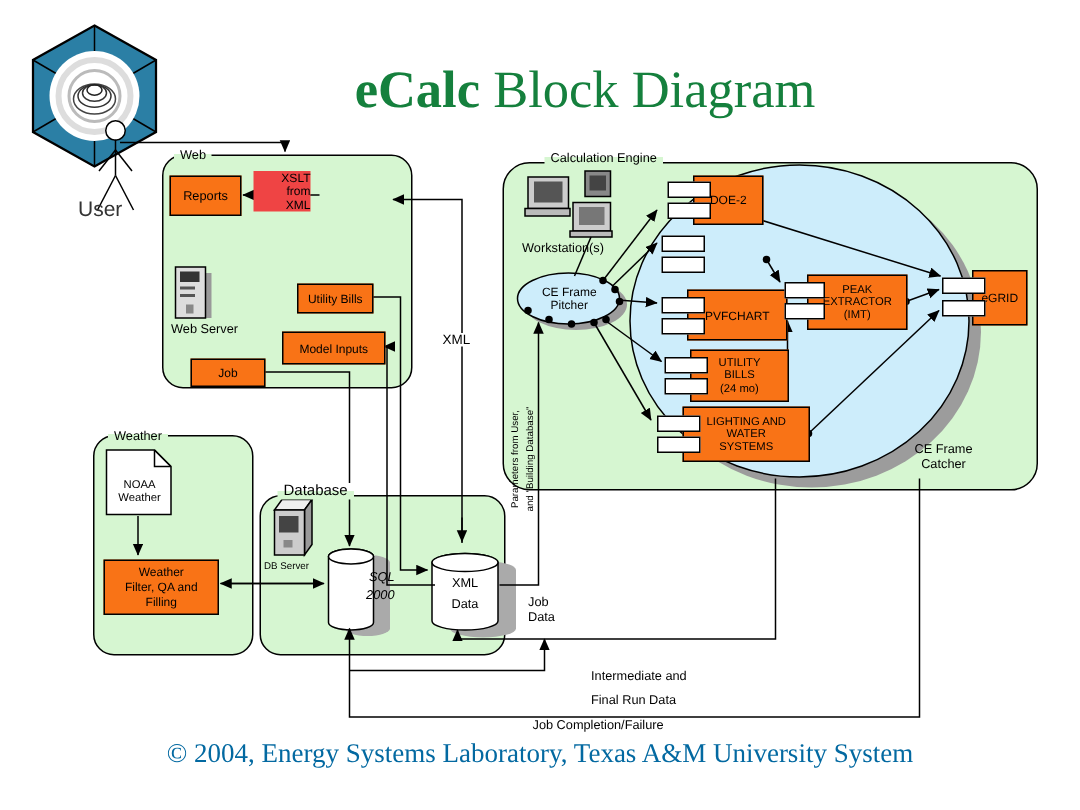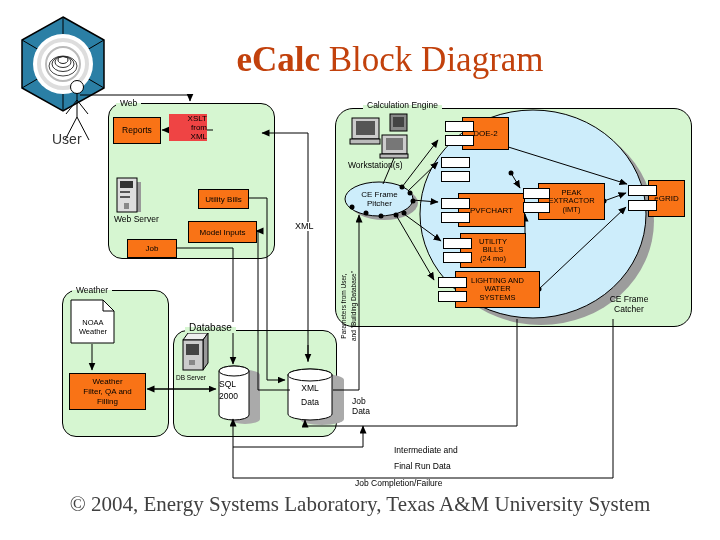--- a/index.html
+++ b/index.html
@@ -17,7 +17,7 @@
   svg.layer{position:absolute;left:0;top:0;z-index:2;}
   .z3{z-index:3;}
   #title{position:absolute;left:60px;top:40px;width:660px;text-align:center;
-         font-family:"Liberation Serif",serif;font-size:35px;color:#c2410c;z-index:3;}
+         font-family:"Liberation Serif",serif;font-size:35px;color:#15803d;z-index:3;}
   #title b{font-weight:bold;}
   #footer{position:absolute;left:0;top:492px;width:720px;text-align:center;
           font-family:"Liberation Serif",serif;font-size:21px;color:#404040;z-index:3;}

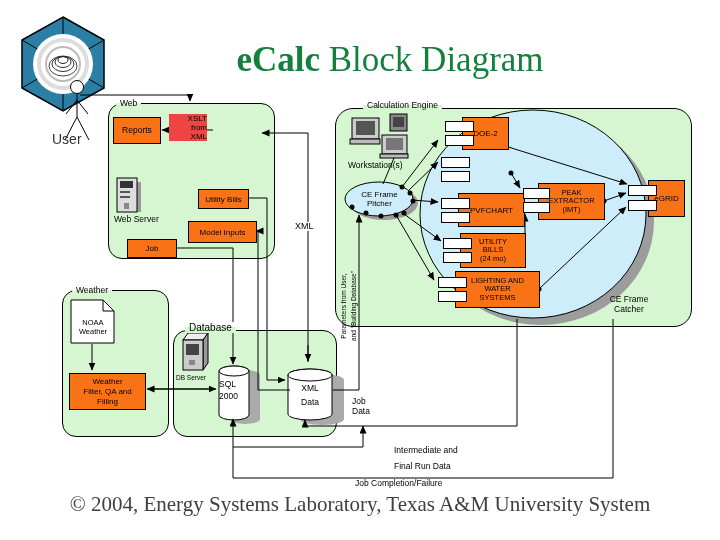--- a/index.html
+++ b/index.html
@@ -232,7 +232,7 @@
 Filling</div>
 
   <div class="lbl z3" style="left:176px;top:373px;width:42px;font-size:6.5px;">DB  Server</div>
-  <div class="lbl z3" style="left:219px;top:378px;width:44px;font-size:8.5px;text-align:left;line-height:12px;">SQL
+  <div class="lbl z3" style="left:219px;top:378px;width:44px;font-size:8.5px;text-align:right;line-height:12px;font-style:italic;">SQL
 2000</div>
   <div class="lbl z3" style="left:288px;top:381px;width:44px;font-size:8.5px;text-align:center;line-height:14px;">XML
 Data</div>

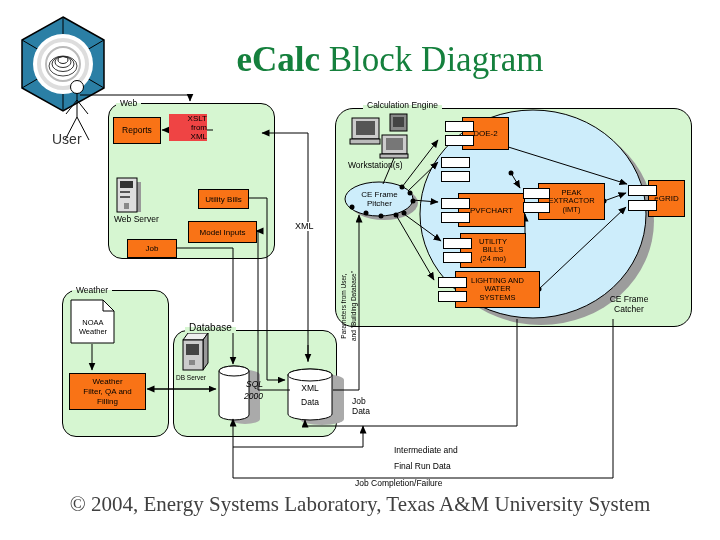--- a/index.html
+++ b/index.html
@@ -20,7 +20,7 @@
          font-family:"Liberation Serif",serif;font-size:35px;color:#15803d;z-index:3;}
   #title b{font-weight:bold;}
   #footer{position:absolute;left:0;top:492px;width:720px;text-align:center;
-          font-family:"Liberation Serif",serif;font-size:21px;color:#404040;z-index:3;}
+          font-family:"Liberation Serif",serif;font-size:18px;color:#0369a1;z-index:3;}
   #params{position:absolute;left:296px;top:294px;width:110px;height:24px;
           transform:rotate(-90deg);font-size:6.5px;line-height:10px;
           white-space:pre-line;z-index:3;text-align:center;}

